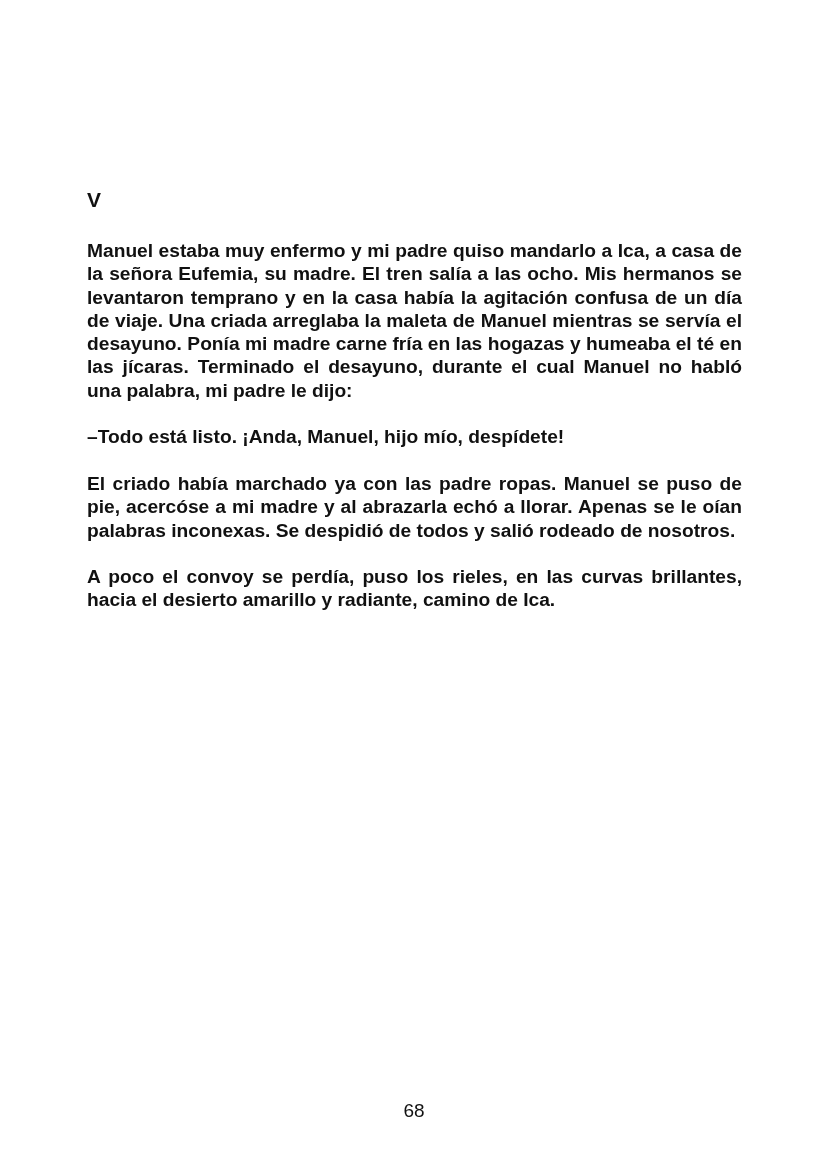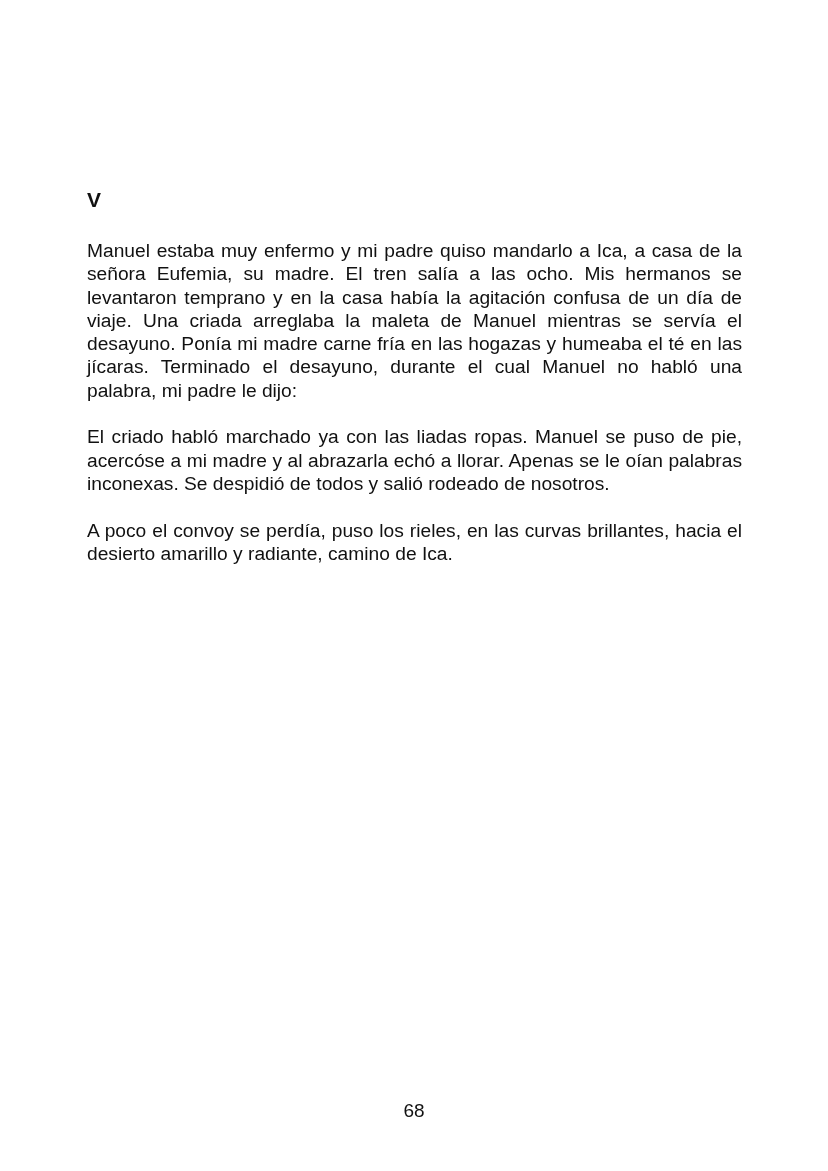--- a/index.html
+++ b/index.html
@@ -13,7 +13,7 @@
   .chapter {
     font-weight: bold; font-size: 21px; margin: 0 0 24px 0; line-height: 30px;
   }
-  .para { margin: 0 0 23.3px 0; text-align: justify; }
+  .para { margin: 0 0 23.3px 0; text-align: justify; font-weight: bold; }
   .page-number {
     position: absolute; left: 0; width: 828px; top: 1100px; text-align: center;
     font-family: "Liberation Sans", sans-serif; font-size: 19px; color: #111;

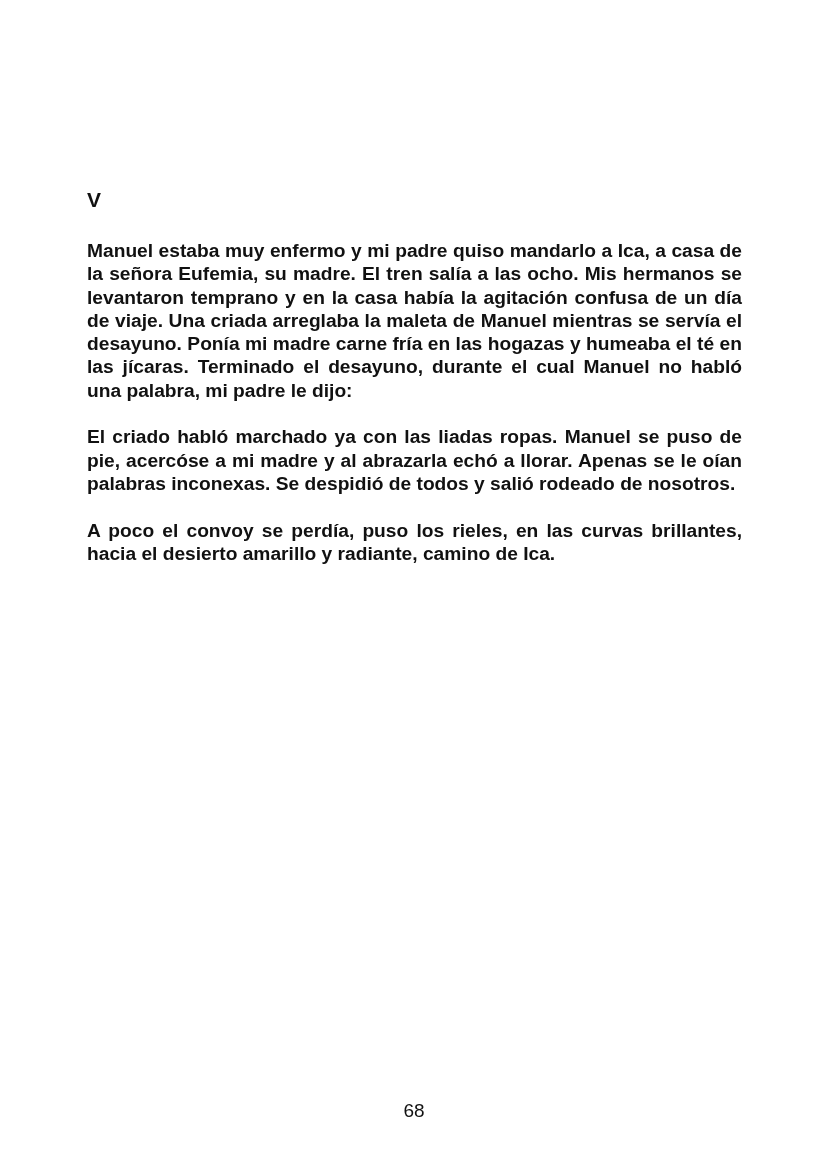--- a/index.html
+++ b/index.html
@@ -26,6 +26,7 @@
   <div class="content">
     <div class="chapter">V</div>
     <p class="para">Manuel estaba muy enfermo y mi padre quiso mandarlo a Ica, a casa de la señora Eufemia, su madre. El tren salía a las ocho. Mis hermanos se levantaron temprano y en la casa había la agitación confusa de un día de viaje. Una criada arreglaba la maleta de Manuel mientras se servía el desayuno. Ponía mi madre carne fría en las hogazas y humeaba el té en las jícaras. Terminado el desayuno, durante el cual Manuel no habló una palabra, mi padre le dijo:</p>
+    <p class="para">–Todo está listo. ¡Anda, Manuel, hijo mío, despídete!</p>
     <p class="para">El criado habló marchado ya con las liadas ropas. Manuel se puso de pie, acercóse a mi madre y al abrazarla echó a llorar. Apenas se le oían palabras inconexas. Se despidió de todos y salió rodeado de nosotros.</p>
     <p class="para">A poco el convoy se perdía, puso los rieles, en las curvas brillantes, hacia el desierto amarillo y radiante, camino de Ica.</p>
   </div>

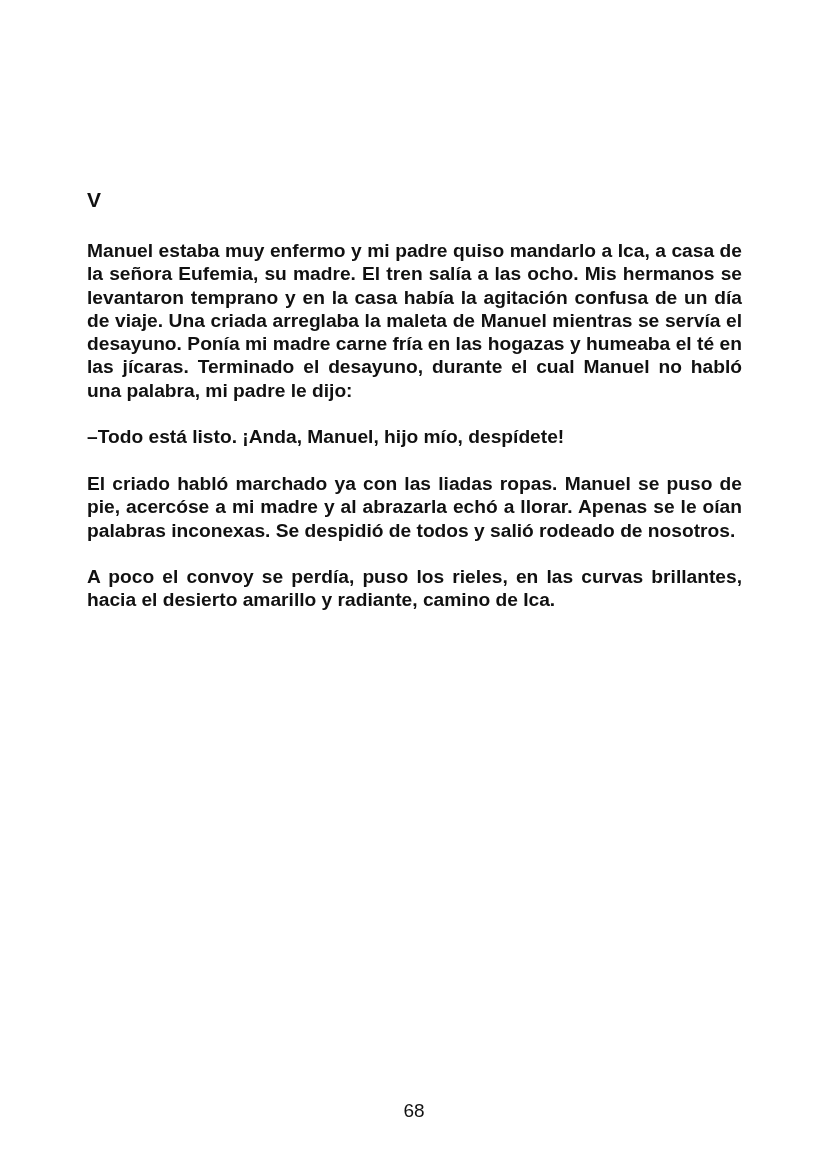--- a/index.html
+++ b/index.html
@@ -27,7 +27,7 @@
     <div class="chapter">V</div>
     <p class="para">Manuel estaba muy enfermo y mi padre quiso mandarlo a Ica, a casa de la señora Eufemia, su madre. El tren salía a las ocho. Mis hermanos se levantaron temprano y en la casa había la agitación confusa de un día de viaje. Una criada arreglaba la maleta de Manuel mientras se servía el desayuno. Ponía mi madre carne fría en las hogazas y humeaba el té en las jícaras. Terminado el desayuno, durante el cual Manuel no habló una palabra, mi padre le dijo:</p>
     <p class="para">–Todo está listo. ¡Anda, Manuel, hijo mío, despídete!</p>
-    <p class="para">El criado habló marchado ya con las liadas ropas. Manuel se puso de pie, acercóse a mi madre y al abrazarla echó a llorar. Apenas se le oían palabras inconexas. Se despidió de todos y salió rodeado de nosotros.</p>
+    <p class="para">El criado había marchado ya con las padre ropas. Manuel se puso de pie, acercóse a mi madre y al abrazarla echó a llorar. Apenas se le oían palabras inconexas. Se despidió de todos y salió rodeado de nosotros.</p>
     <p class="para">A poco el convoy se perdía, puso los rieles, en las curvas brillantes, hacia el desierto amarillo y radiante, camino de Ica.</p>
   </div>
   <div class="page-number">68</div>

